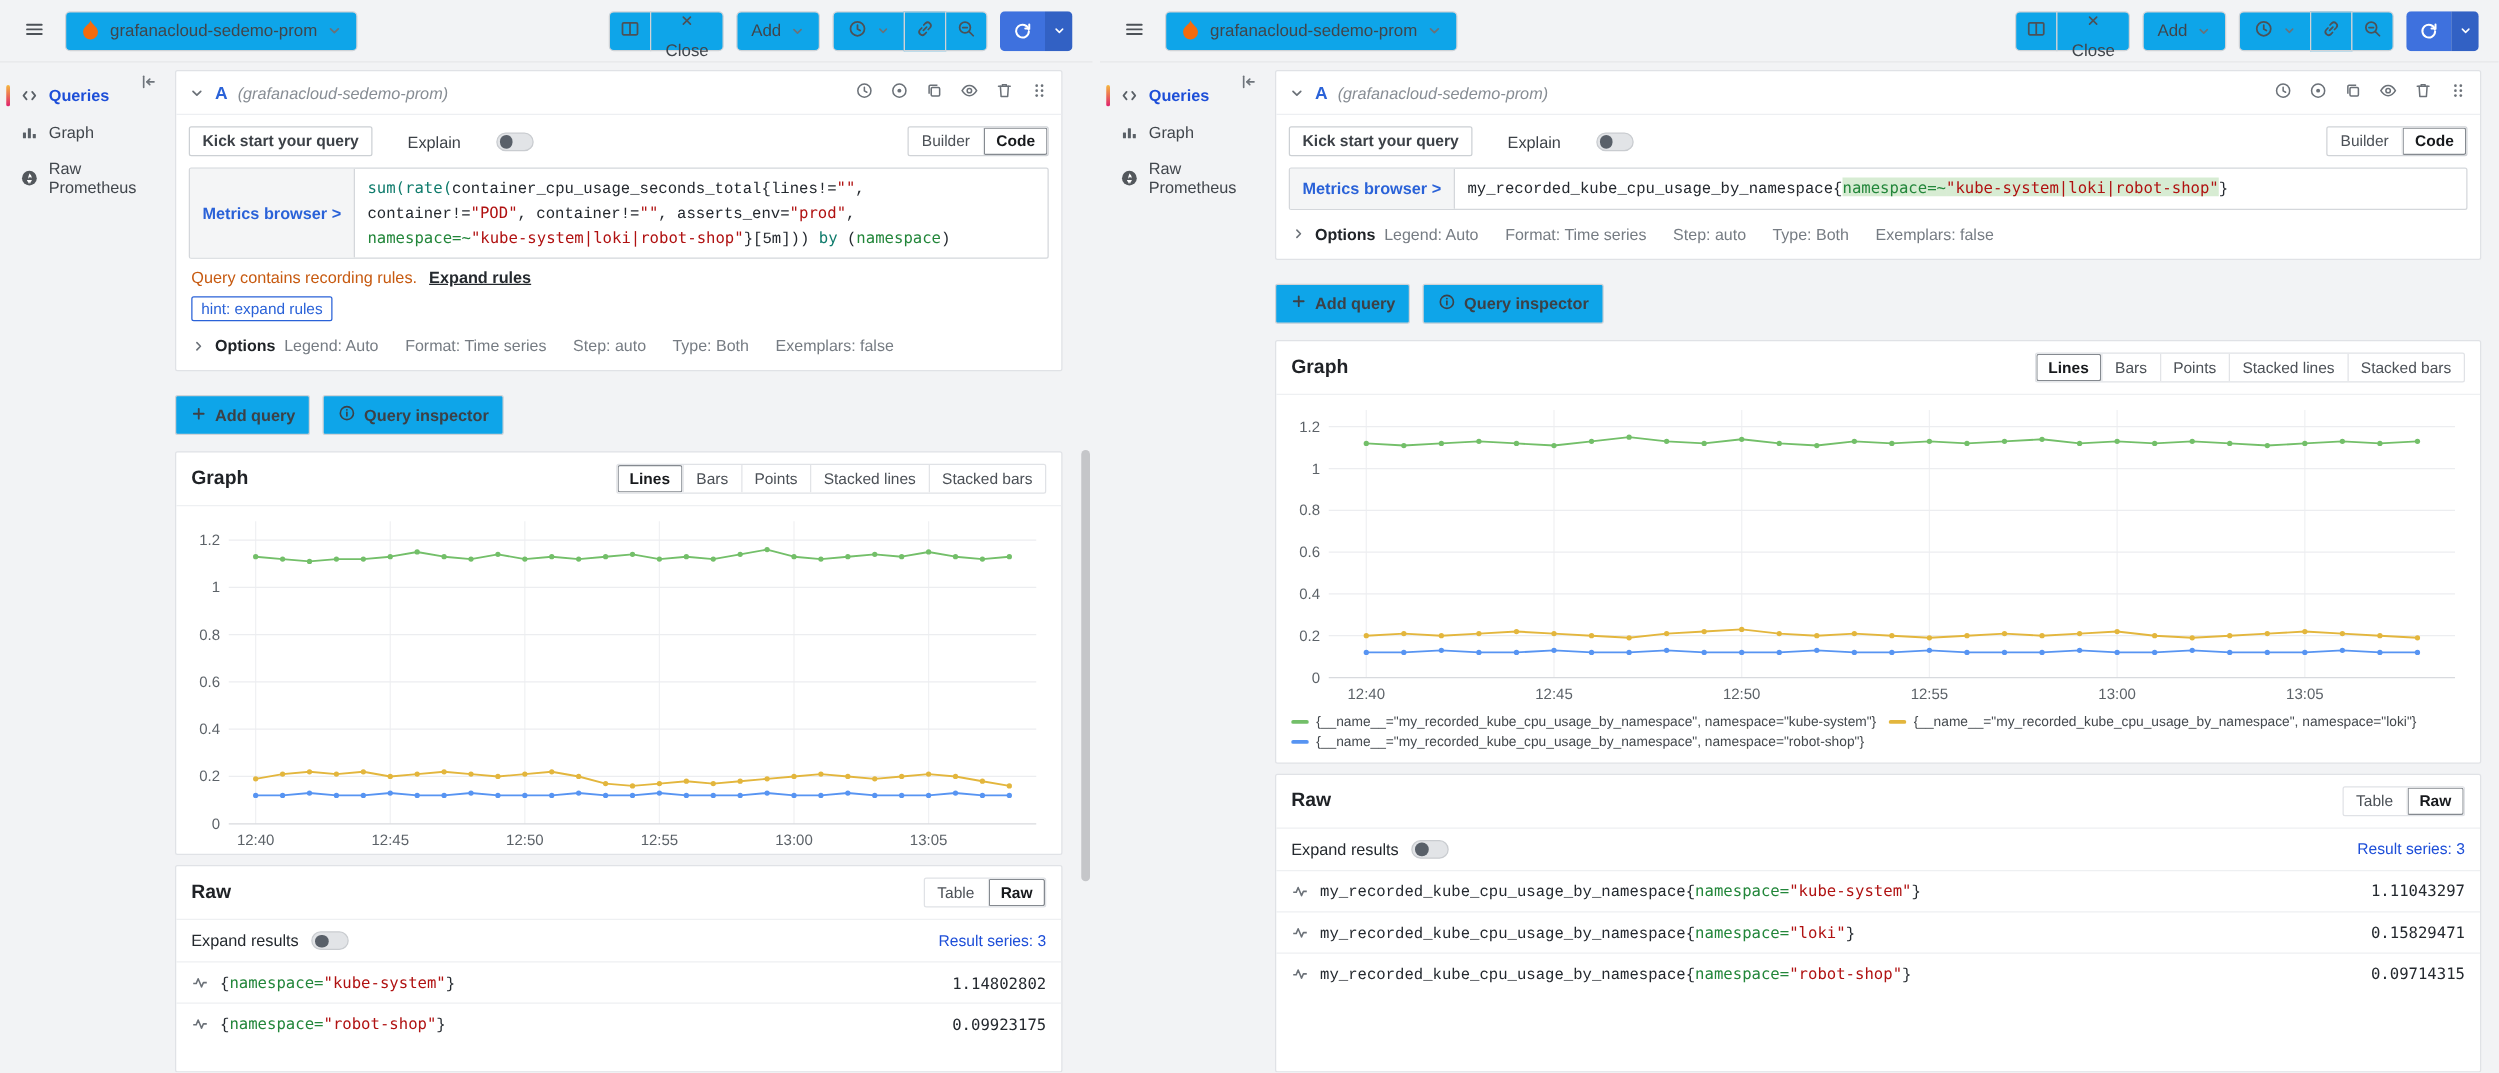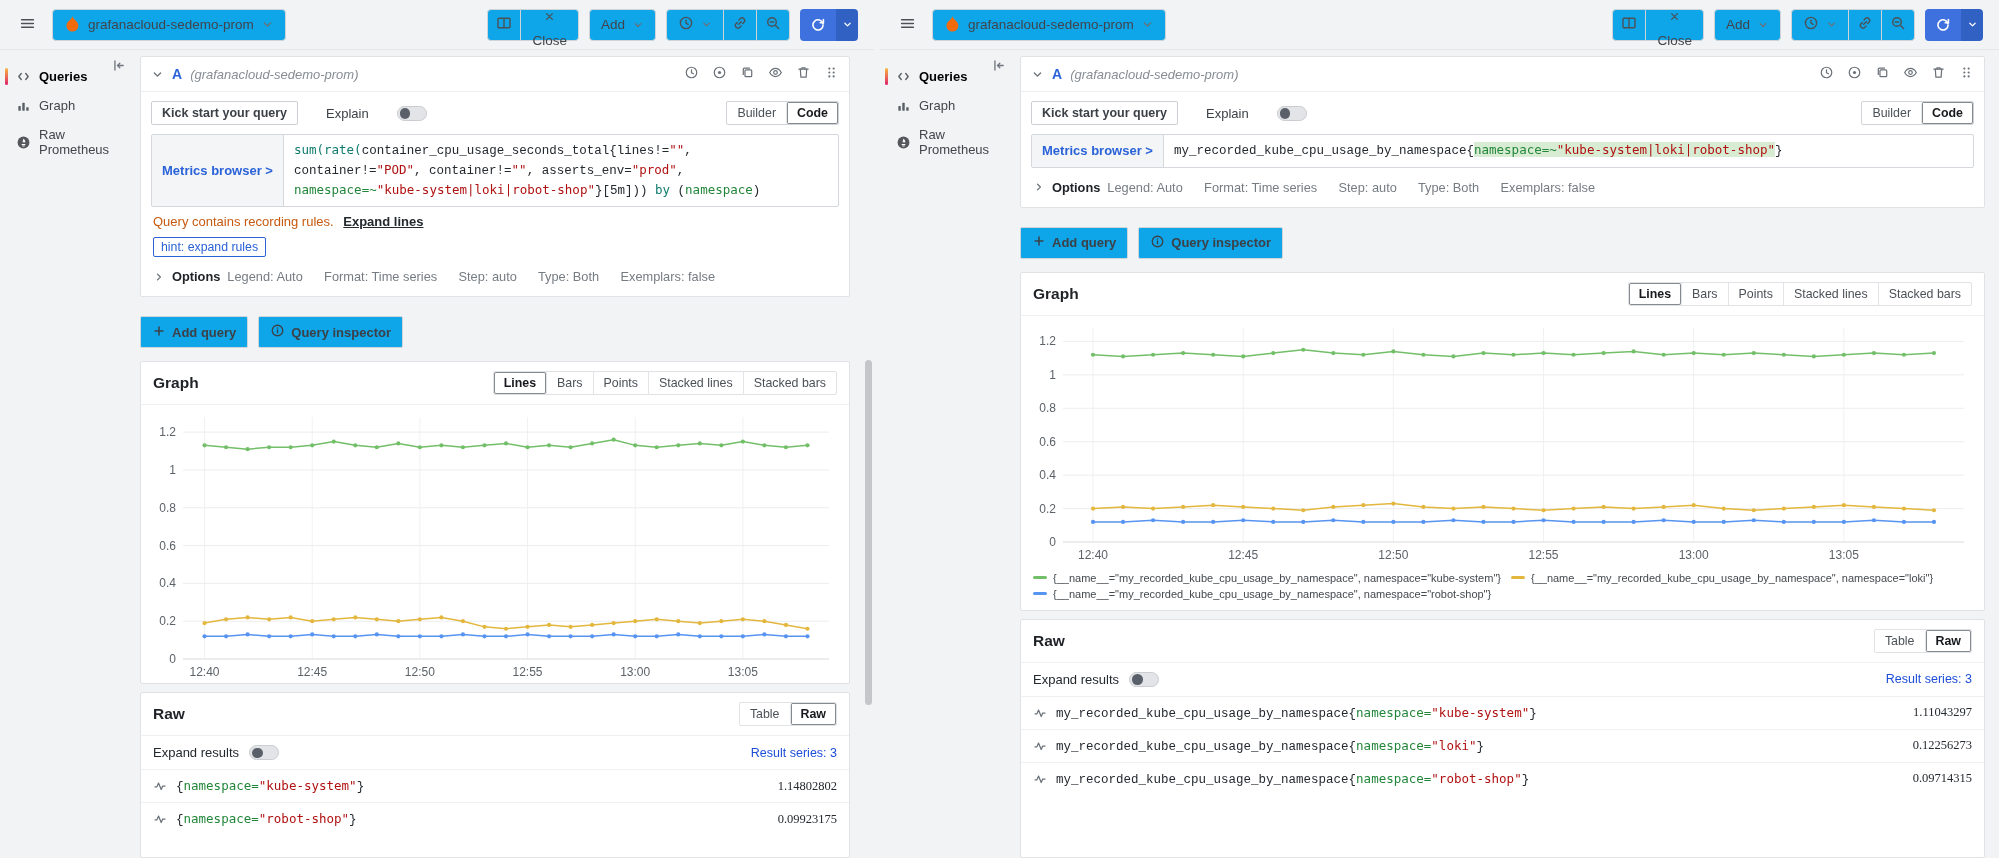--- a/index.html
+++ b/index.html
@@ -44,7 +44,7 @@
   .side-item { display:flex; align-items:center; gap:8px; padding:7px 8px 7px 16px;
                font-size:13px; color:#41464c; cursor:pointer; position:relative; }
   .side-item .ic { color:#5a6067; display:inline-flex; }
-  .side-item.active { font-weight:bold; color:#000000; }
+  .side-item.active { font-weight:bold; color:#1d4ed8; }
   .side-item.active::before { content:""; position:absolute; left:5px; top:6px; bottom:6px;
                width:3px; border-radius:2px; background:linear-gradient(180deg,#f5b73d,#e0226e); }
 

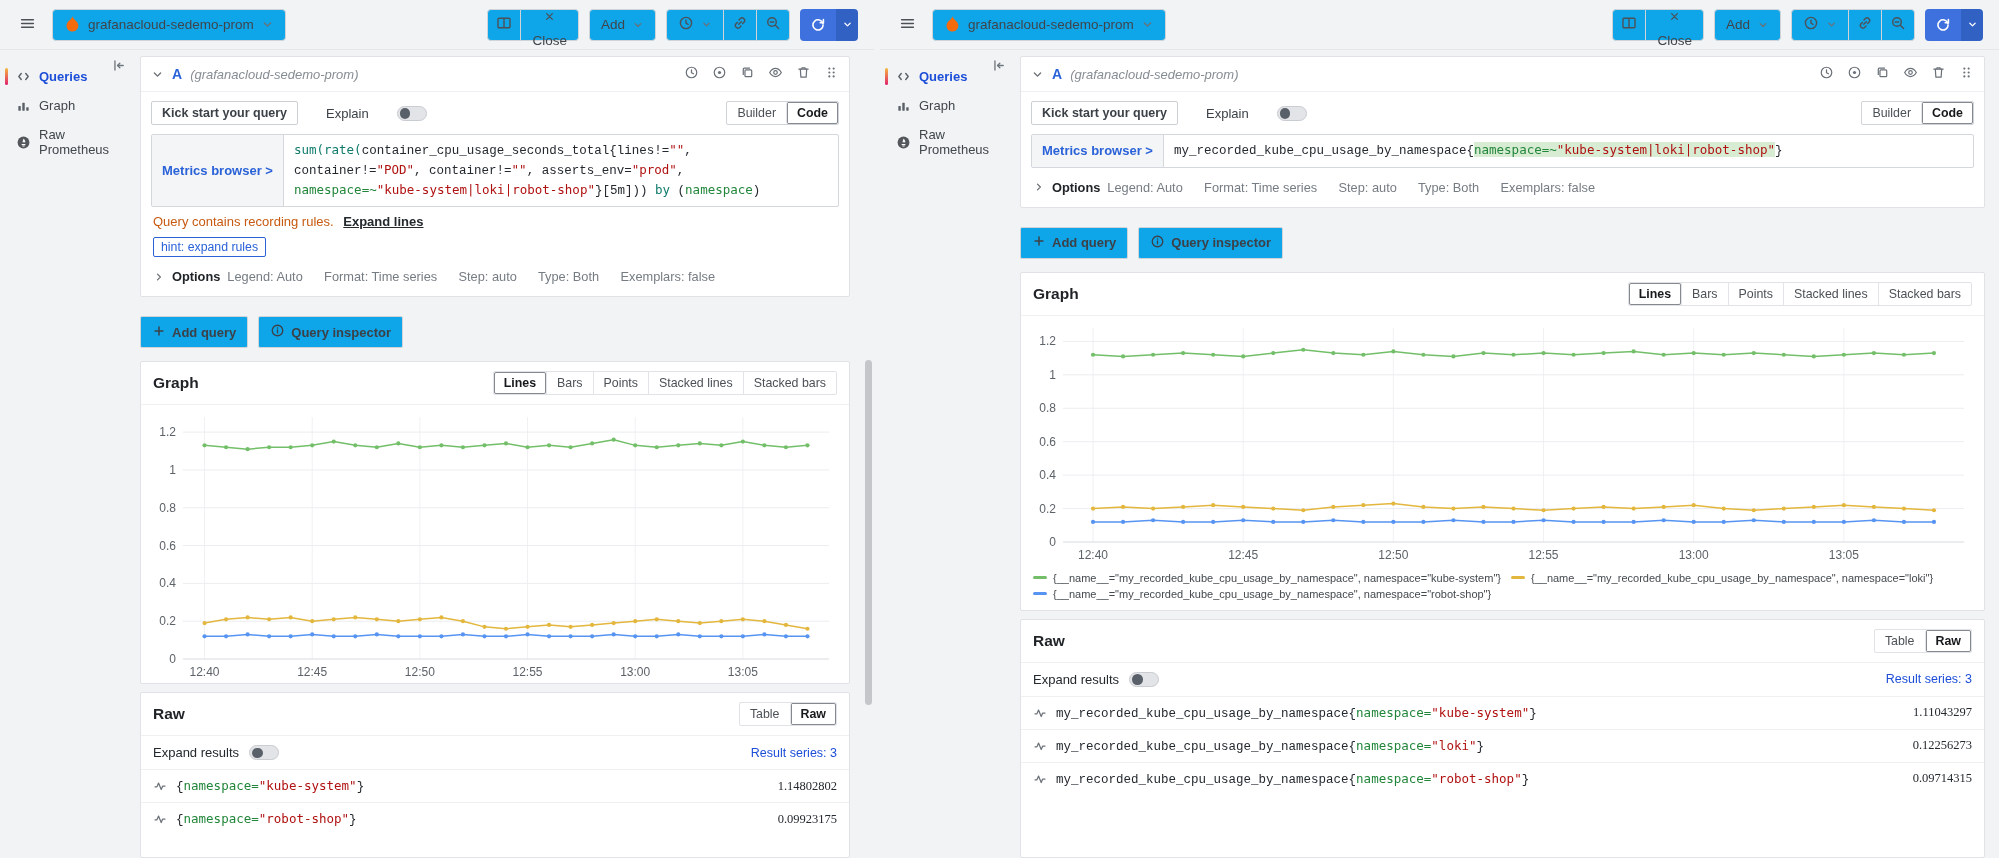--- a/index.html
+++ b/index.html
@@ -331,7 +331,7 @@
 
         <div class="warning-row">
           <span class="warn-text">Query contains recording rules.</span>
-          <a class="warn-link">Expand lines</a>
+          <a class="warn-link">Expand rules</a>
         </div>
         <div class="hint-row">
           <span class="hint-chip">hint: expand rules</span>

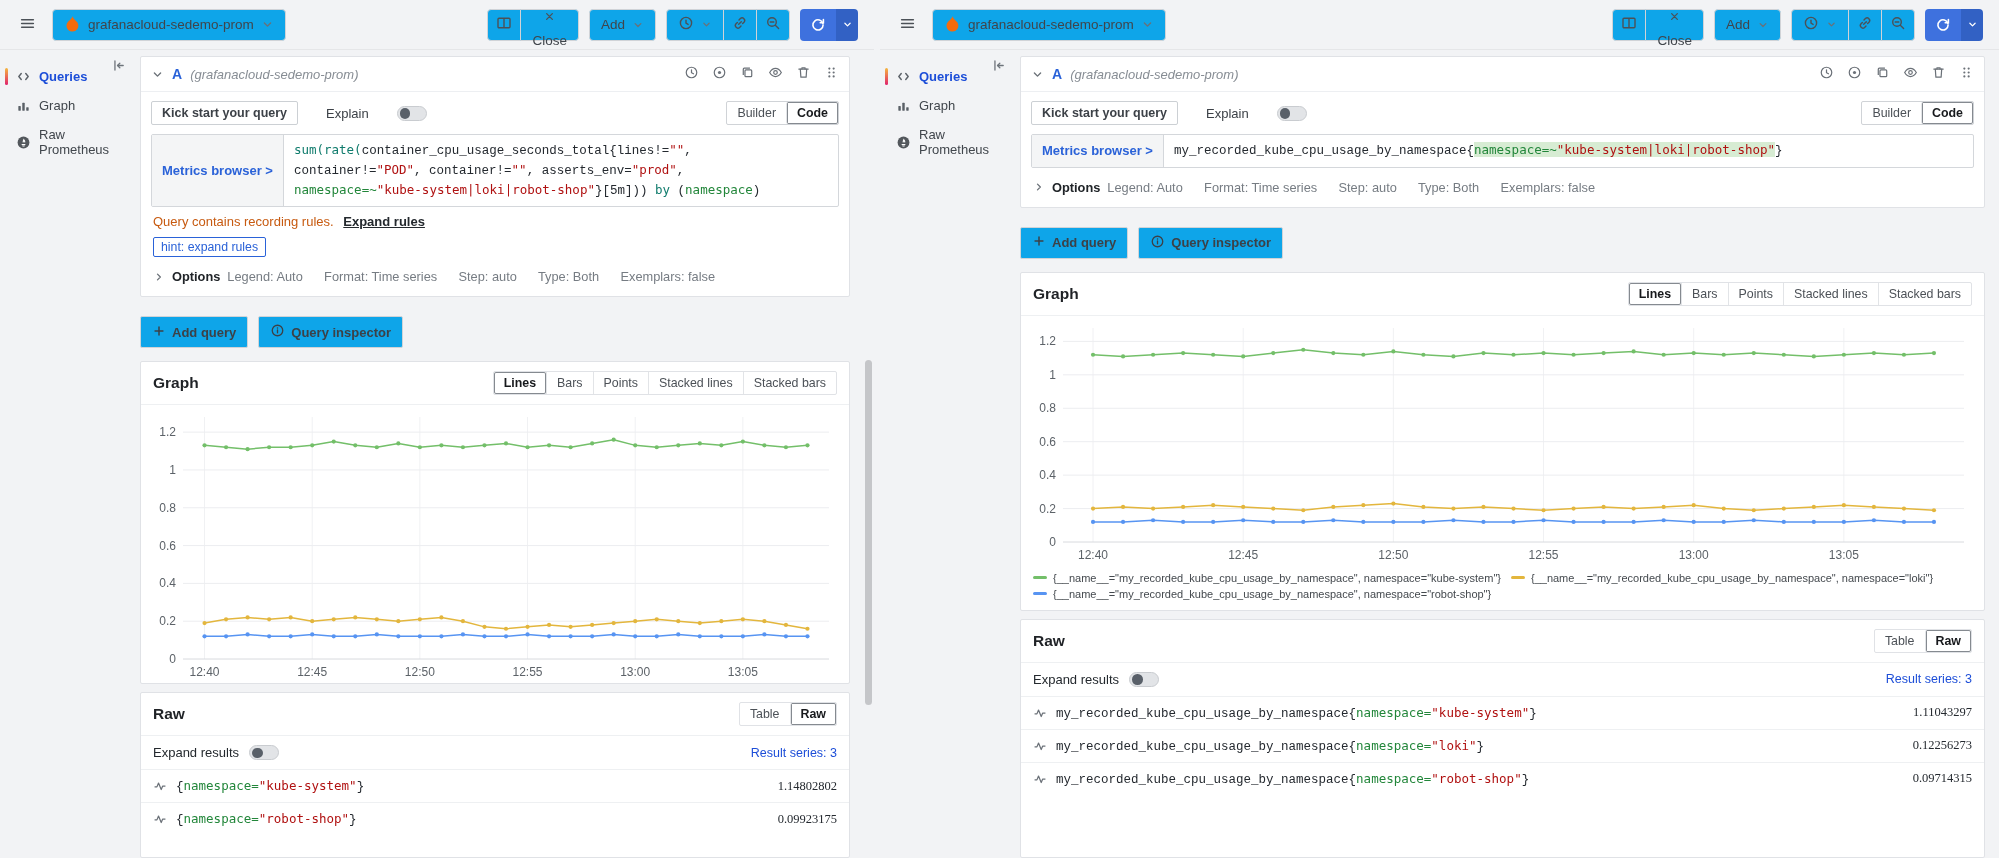--- a/index.html
+++ b/index.html
@@ -116,7 +116,7 @@
              font-family:"DejaVu Sans Mono", monospace; font-size:12.5px; }
   .row-icon { display:inline-flex; color:#6b7178; flex:none; }
   .raw-label { min-width:0; overflow:hidden; text-overflow:ellipsis; white-space:nowrap; }
-  .raw-value { margin-left:auto; flex:none; color:#24292f; padding-left:12px;font-family:Liberation Serif, serif; }
+  .raw-value { margin-left:auto; flex:none; color:#24292f; padding-left:12px; }
 
   .v-scrollbar { width:10px; flex:none; position:relative; }
   .thumb { position:absolute; left:1px; top:310px; width:7px; height:345px; border-radius:4px; background:#c5c6c9; cursor:grab; }

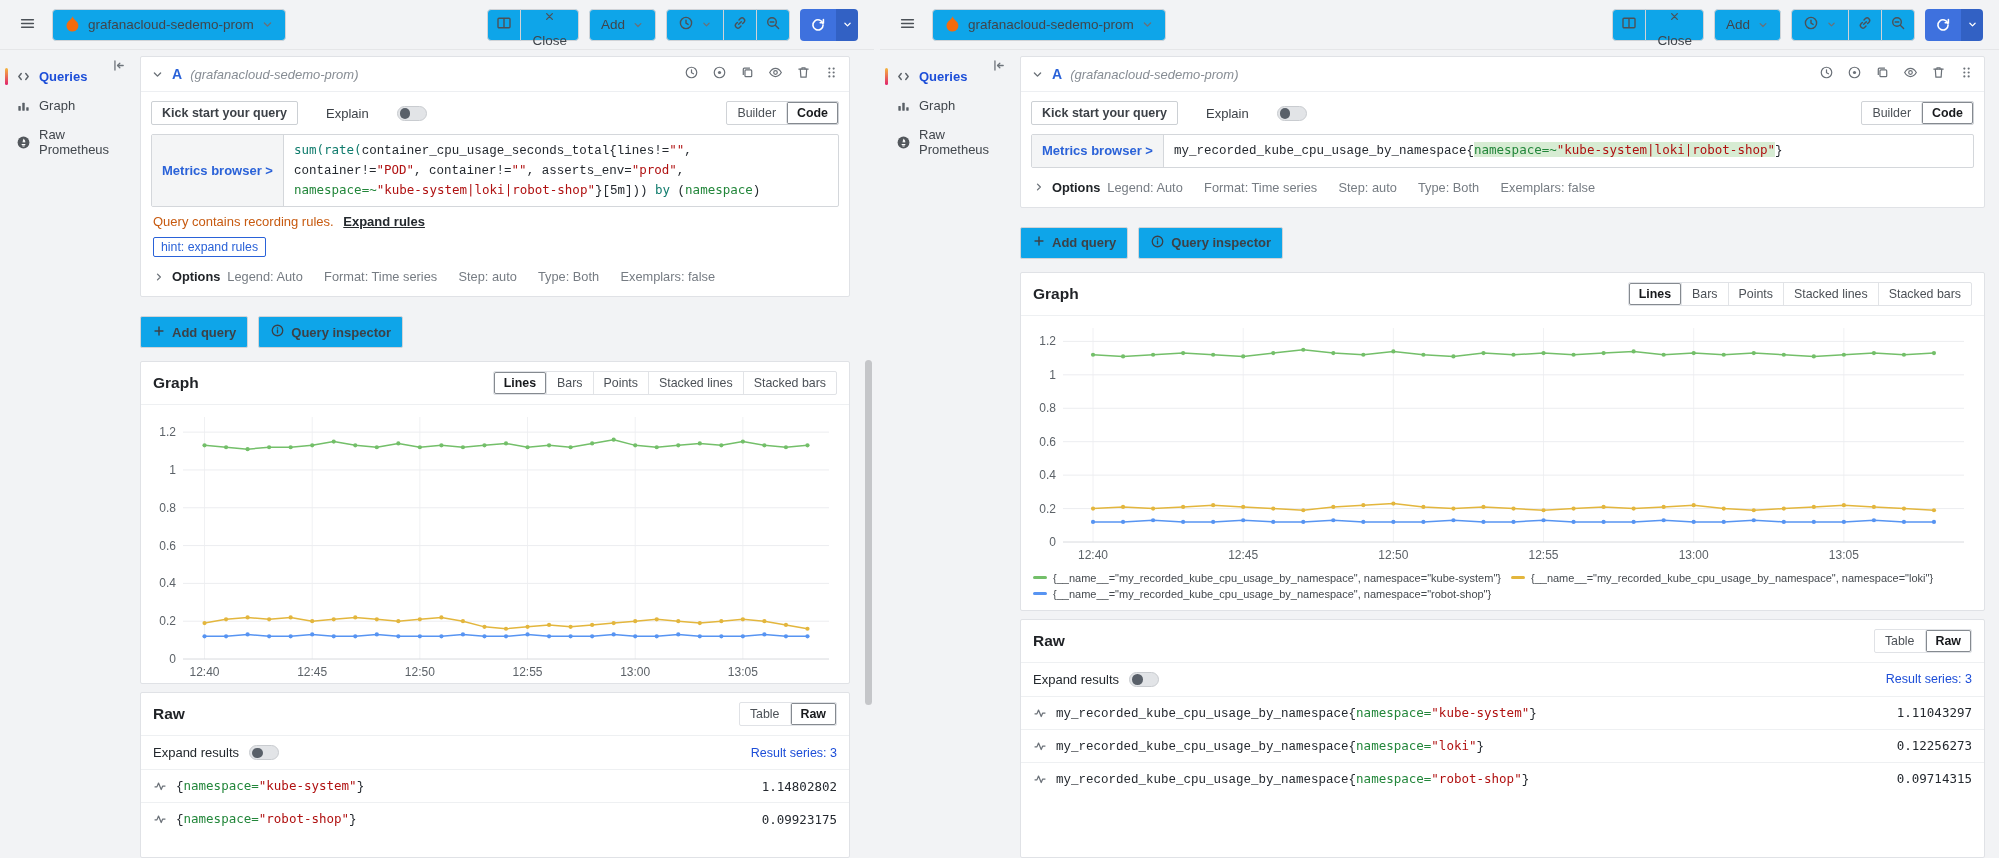--- a/index.html
+++ b/index.html
@@ -948,7 +948,7 @@
                   </svg>
                 </span>
                 <span class="raw-label"><span class="tok-plain">my_recorded_kube_cpu_usage_by_namespace</span><span class="tok-plain">{</span><span class="tok-label">namespace=</span><span class="tok-str">"loki"</span><span class="tok-plain">}</span></span>
-                <span class="raw-value">0.12256273</span>
+                <span class="raw-value">0.15829471</span>
               </div>
               <div class="raw-row">
                 <span class="row-icon">

